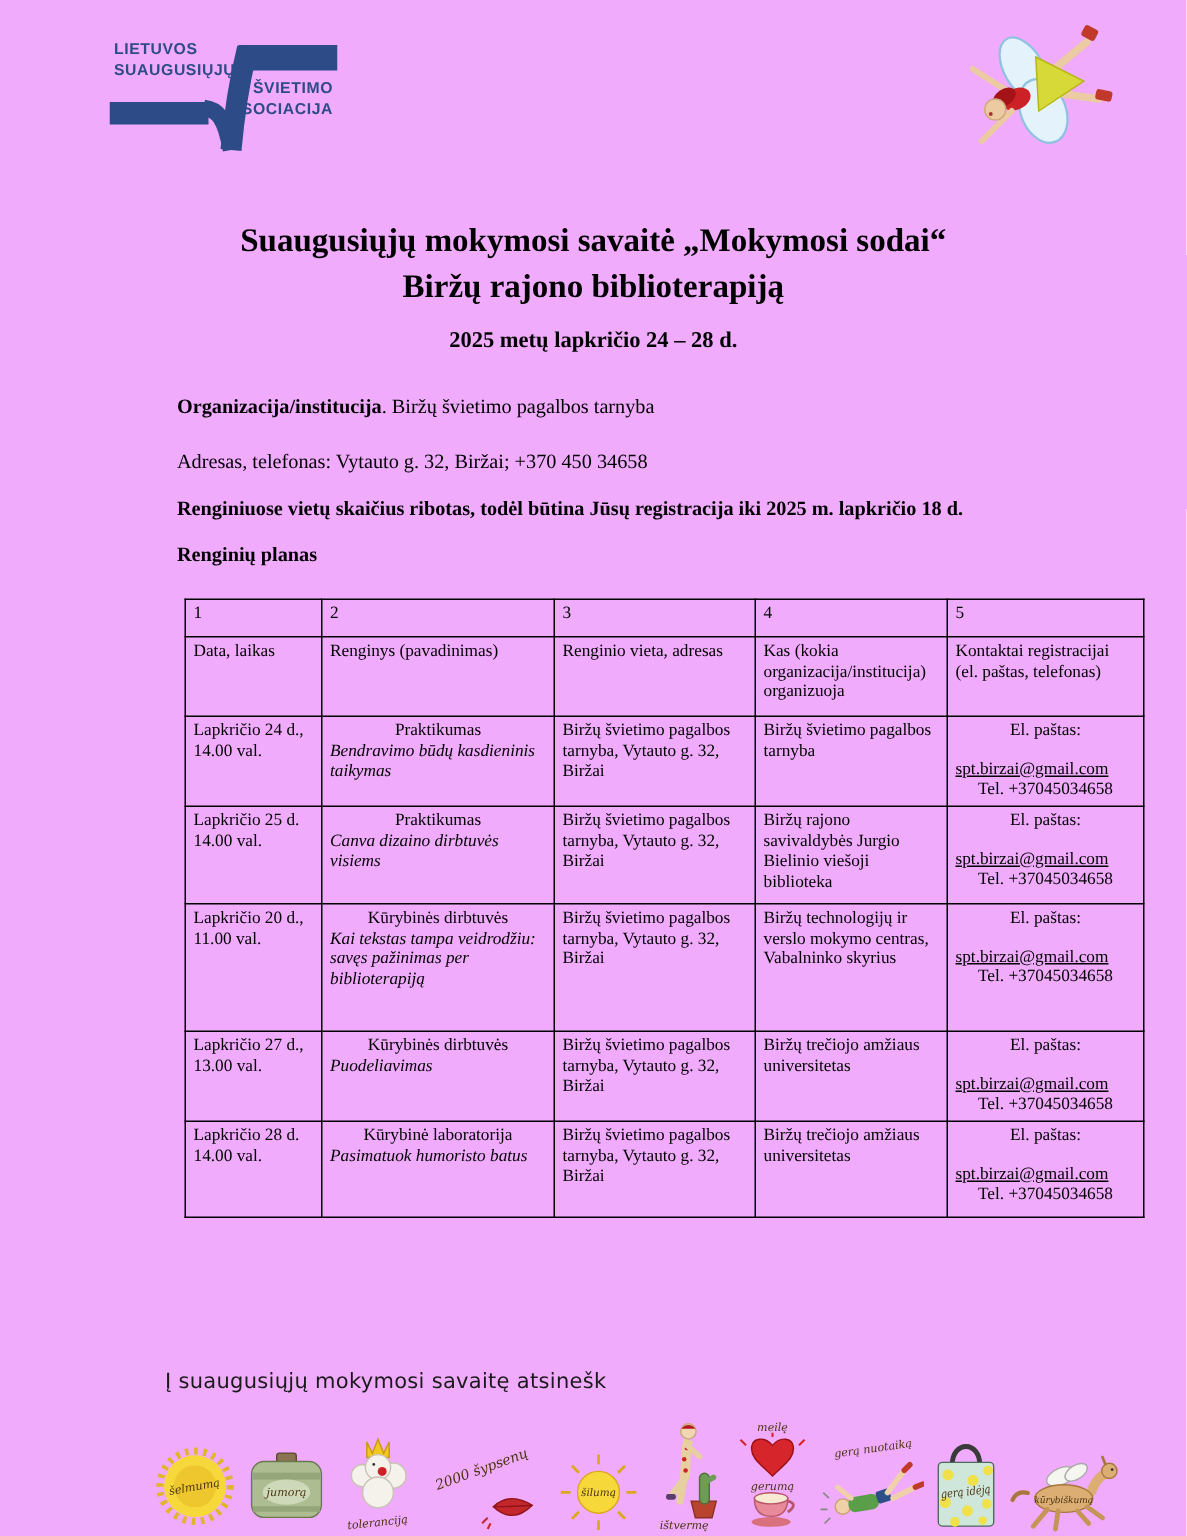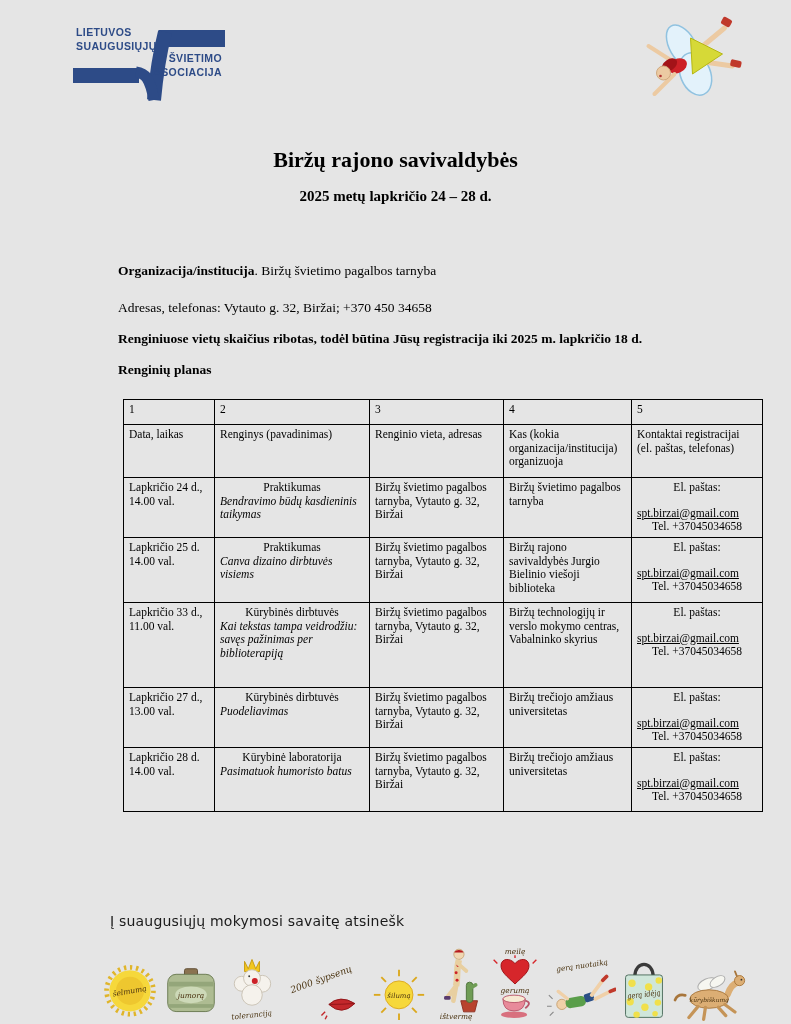--- a/index.html
+++ b/index.html
@@ -4,7 +4,7 @@
 <style>
   html,body{margin:0;padding:0;background:#ffffff;}
   .page{
-    position:relative;width:791px;height:1024px;background:#e5e5e5;
+    position:relative;width:791px;height:1024px;background:#f0abfc;
     font-family:"Liberation Serif",serif;color:#000;overflow:hidden;
   }
   

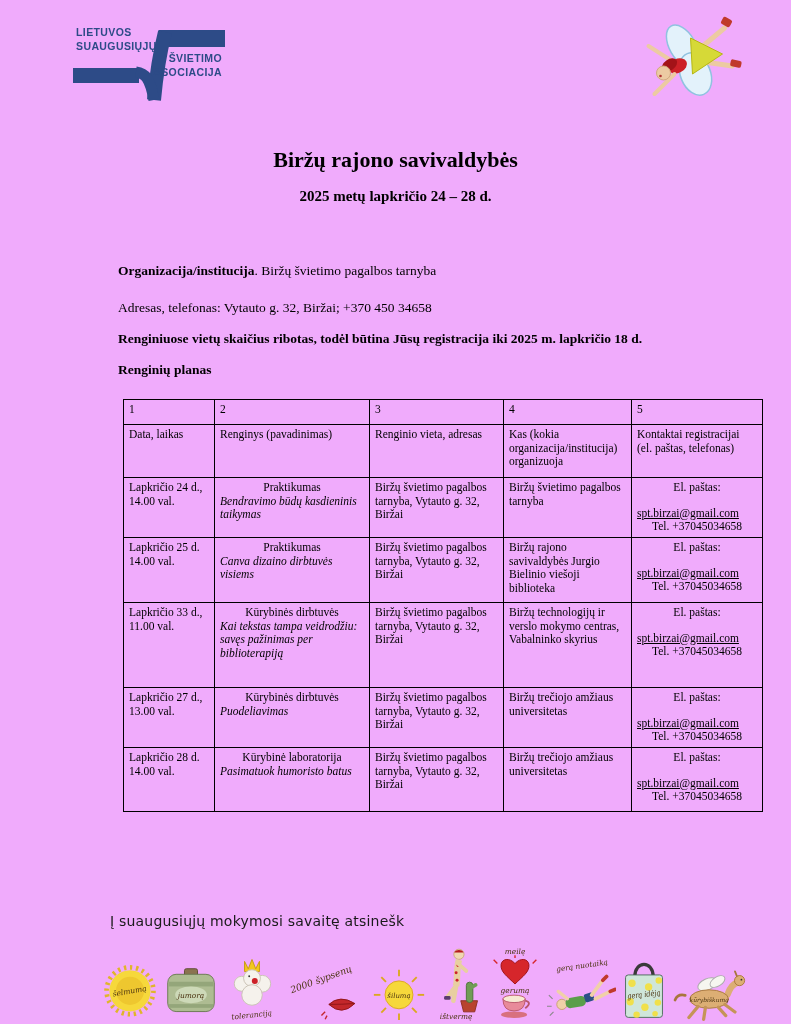--- a/index.html
+++ b/index.html
@@ -75,6 +75,7 @@
   </svg>
 
   <div class="title-block">
+    <div class="title-line">Suaugusiųjų mokymosi savaitė „Mokymosi sodai“</div>
     <div class="title-line">Biržų rajono savivaldybės</div>
     <div class="date-line">2025 metų lapkričio 24 – 28 d.</div>
   </div>

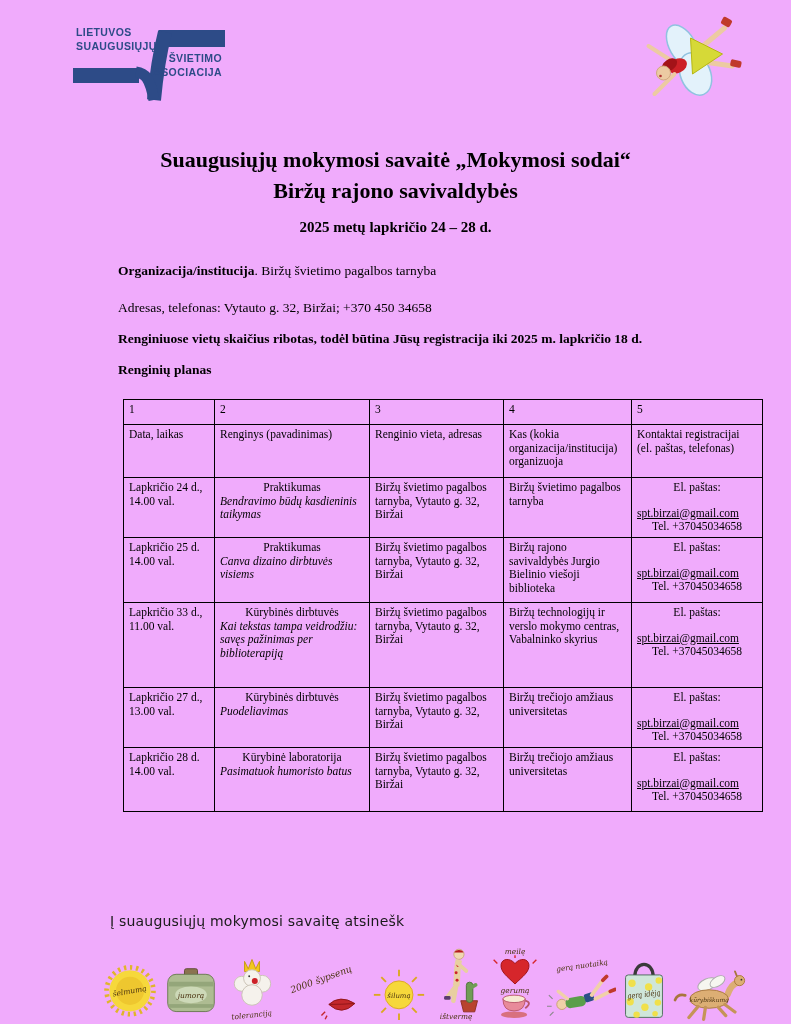--- a/index.html
+++ b/index.html
@@ -76,7 +76,7 @@
 
   <div class="title-block">
     <div class="title-line">Suaugusiųjų mokymosi savaitė „Mokymosi sodai“</div>
-    <div class="title-line">Biržų rajono savivaldybės</div>
+    <div class="title-line">Biržų rajono biblioterapiją</div>
     <div class="date-line">2025 metų lapkričio 24 – 28 d.</div>
   </div>
 

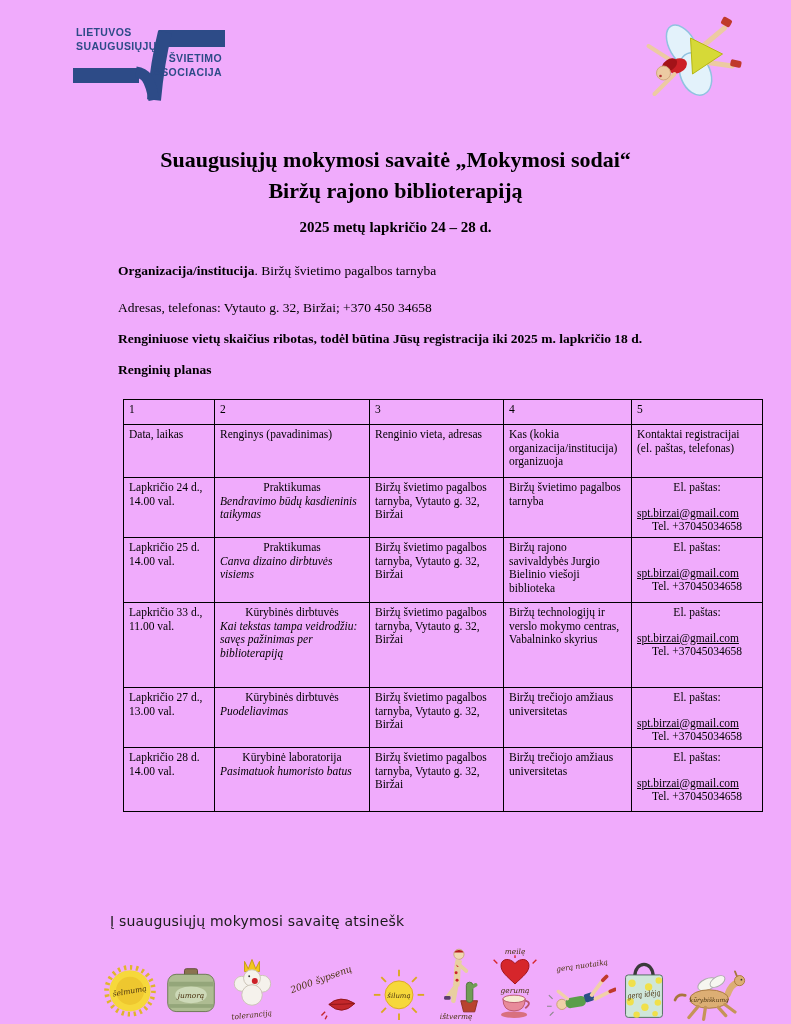--- a/index.html
+++ b/index.html
@@ -143,7 +143,7 @@
         </tr>
 
         <tr class="r3">
-          <td>Lapkričio 33 d., 11.00 val.</td>
+          <td>Lapkričio 20 d., 11.00 val.</td>
           <td>
             <span class="ev-type">Kūrybinės dirbtuvės</span>
             <span class="ev-title">Kai tekstas tampa veidrodžiu: savęs pažinimas per biblioterapiją</span>

